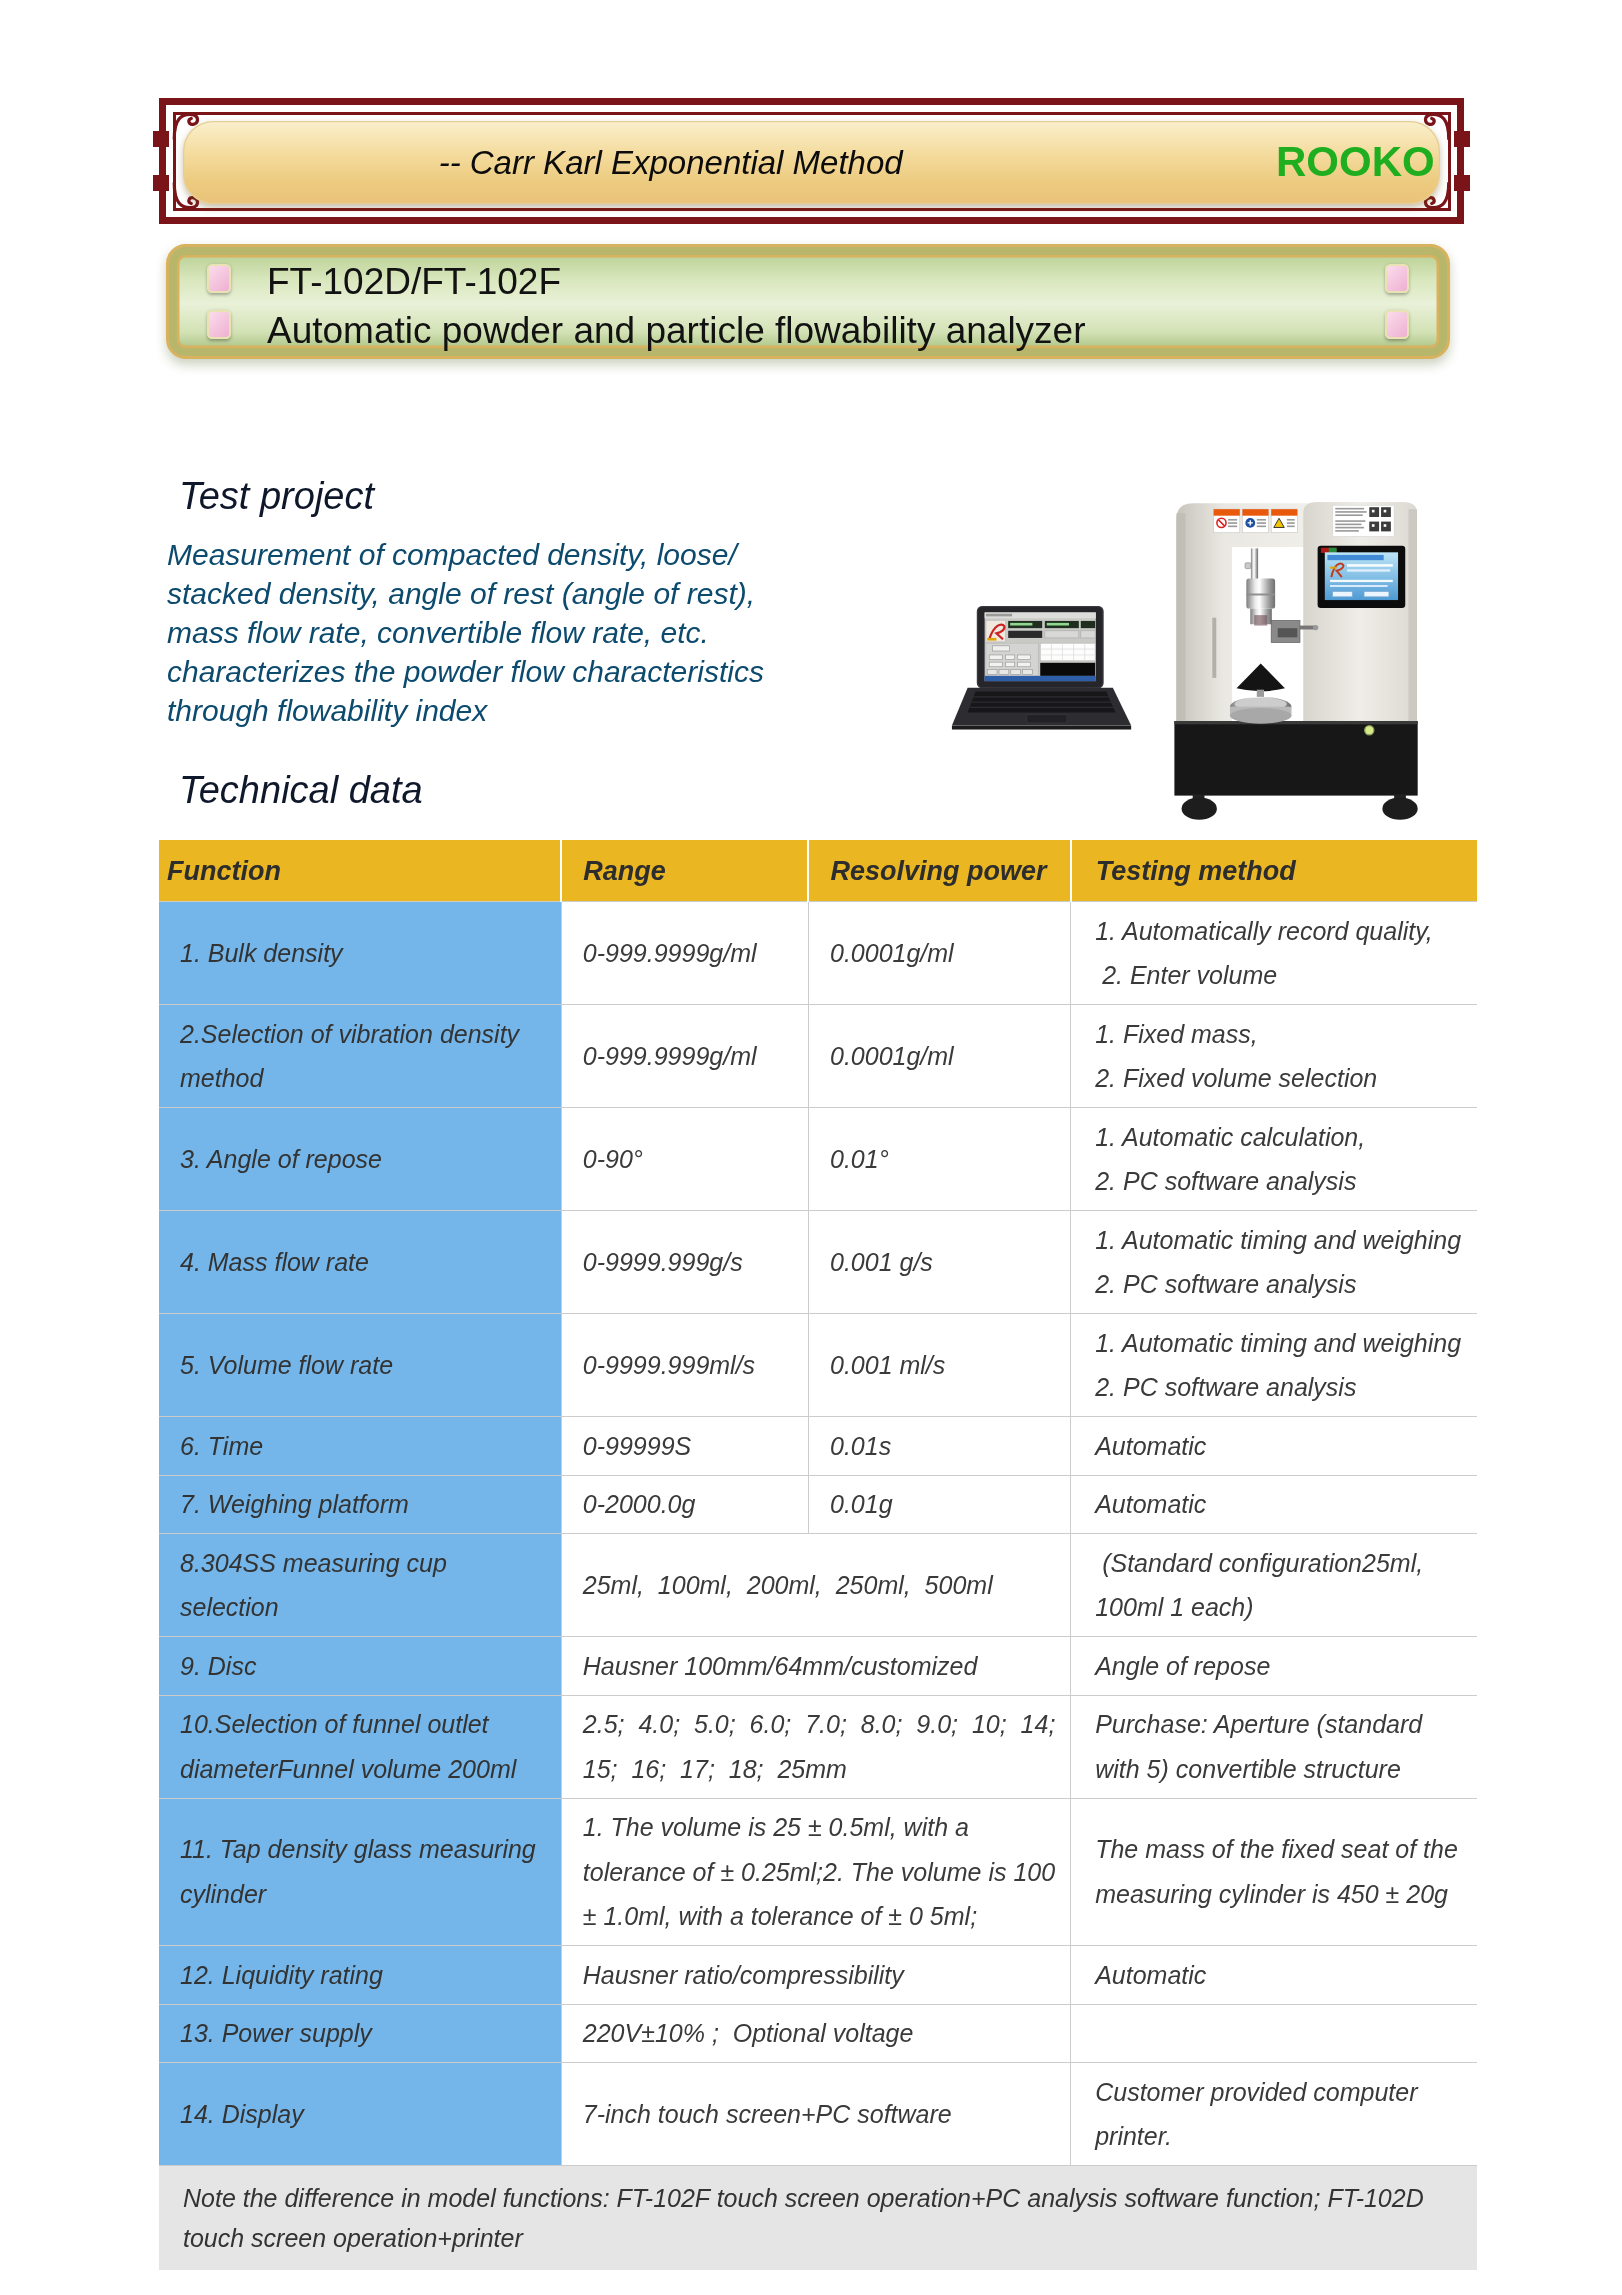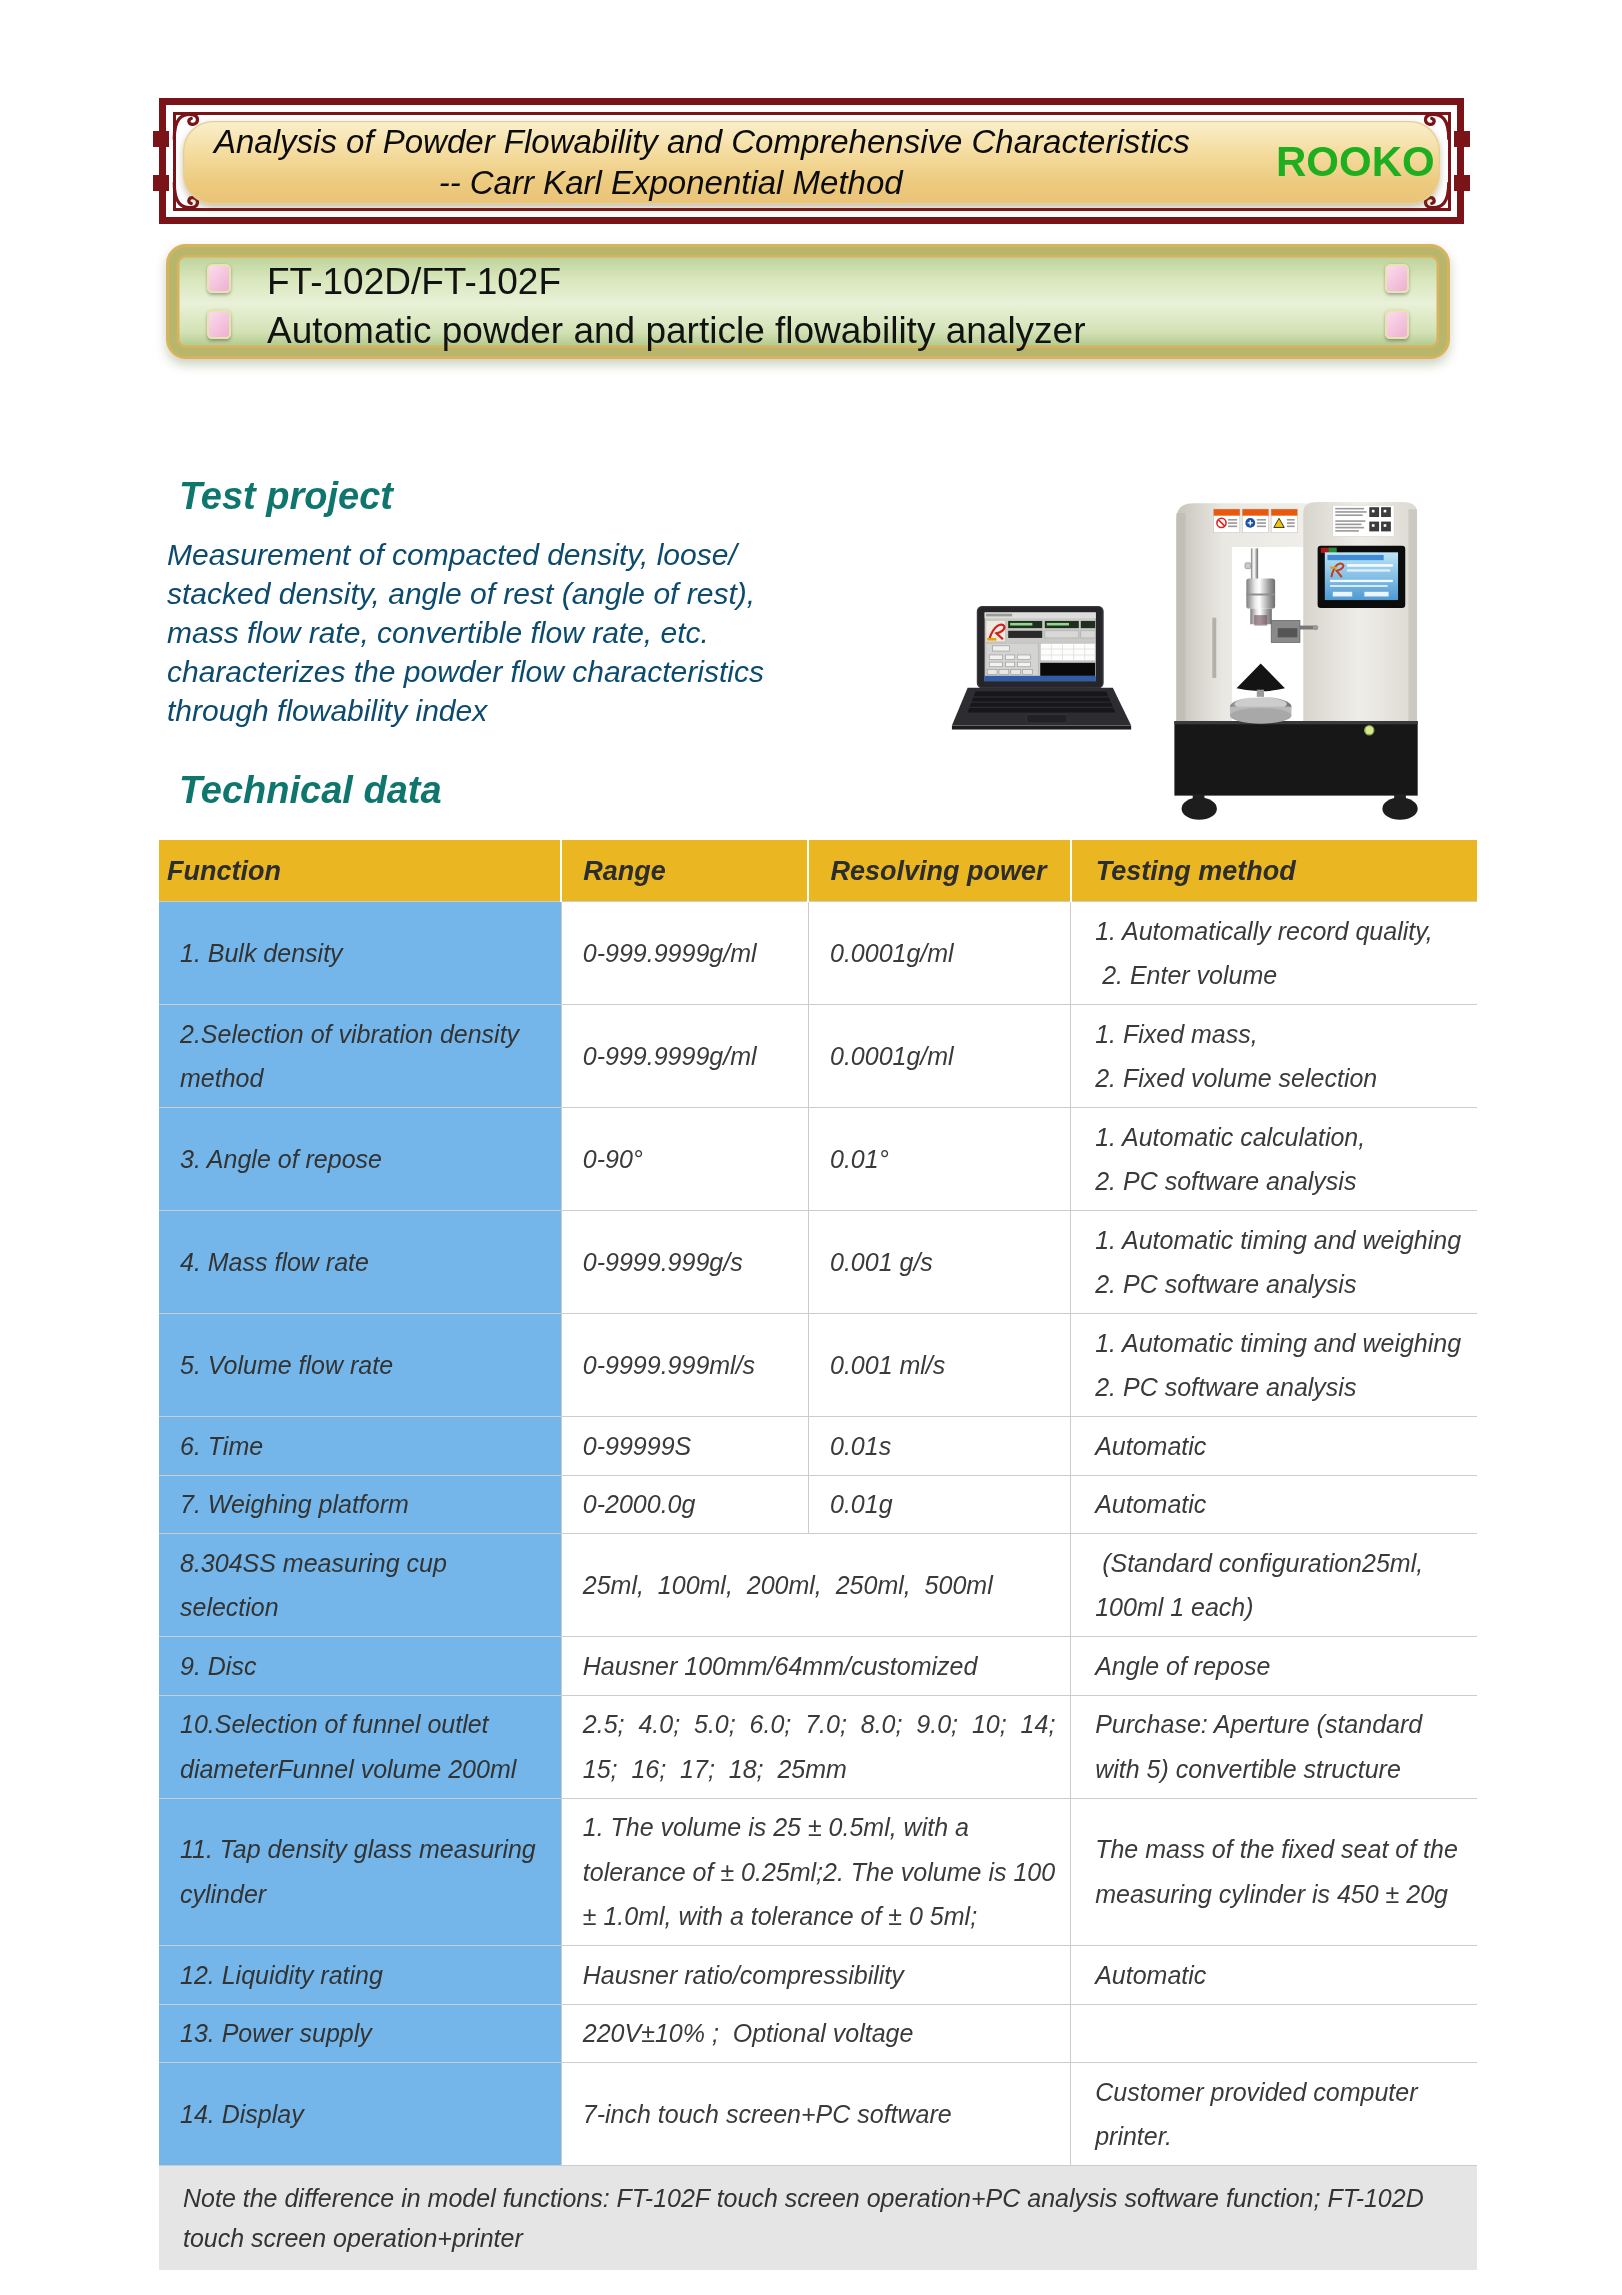--- a/index.html
+++ b/index.html
@@ -103,7 +103,6 @@
 
     <div class="banner">
       <div class="banner-text">
-        <div>Analysis of Powder Flowability and Comprehensive Characteristics</div>
         <div class="banner-line2">-- Carr Karl Exponential Method</div>
       </div>
       <div class="banner-logo">ROOKO</div>

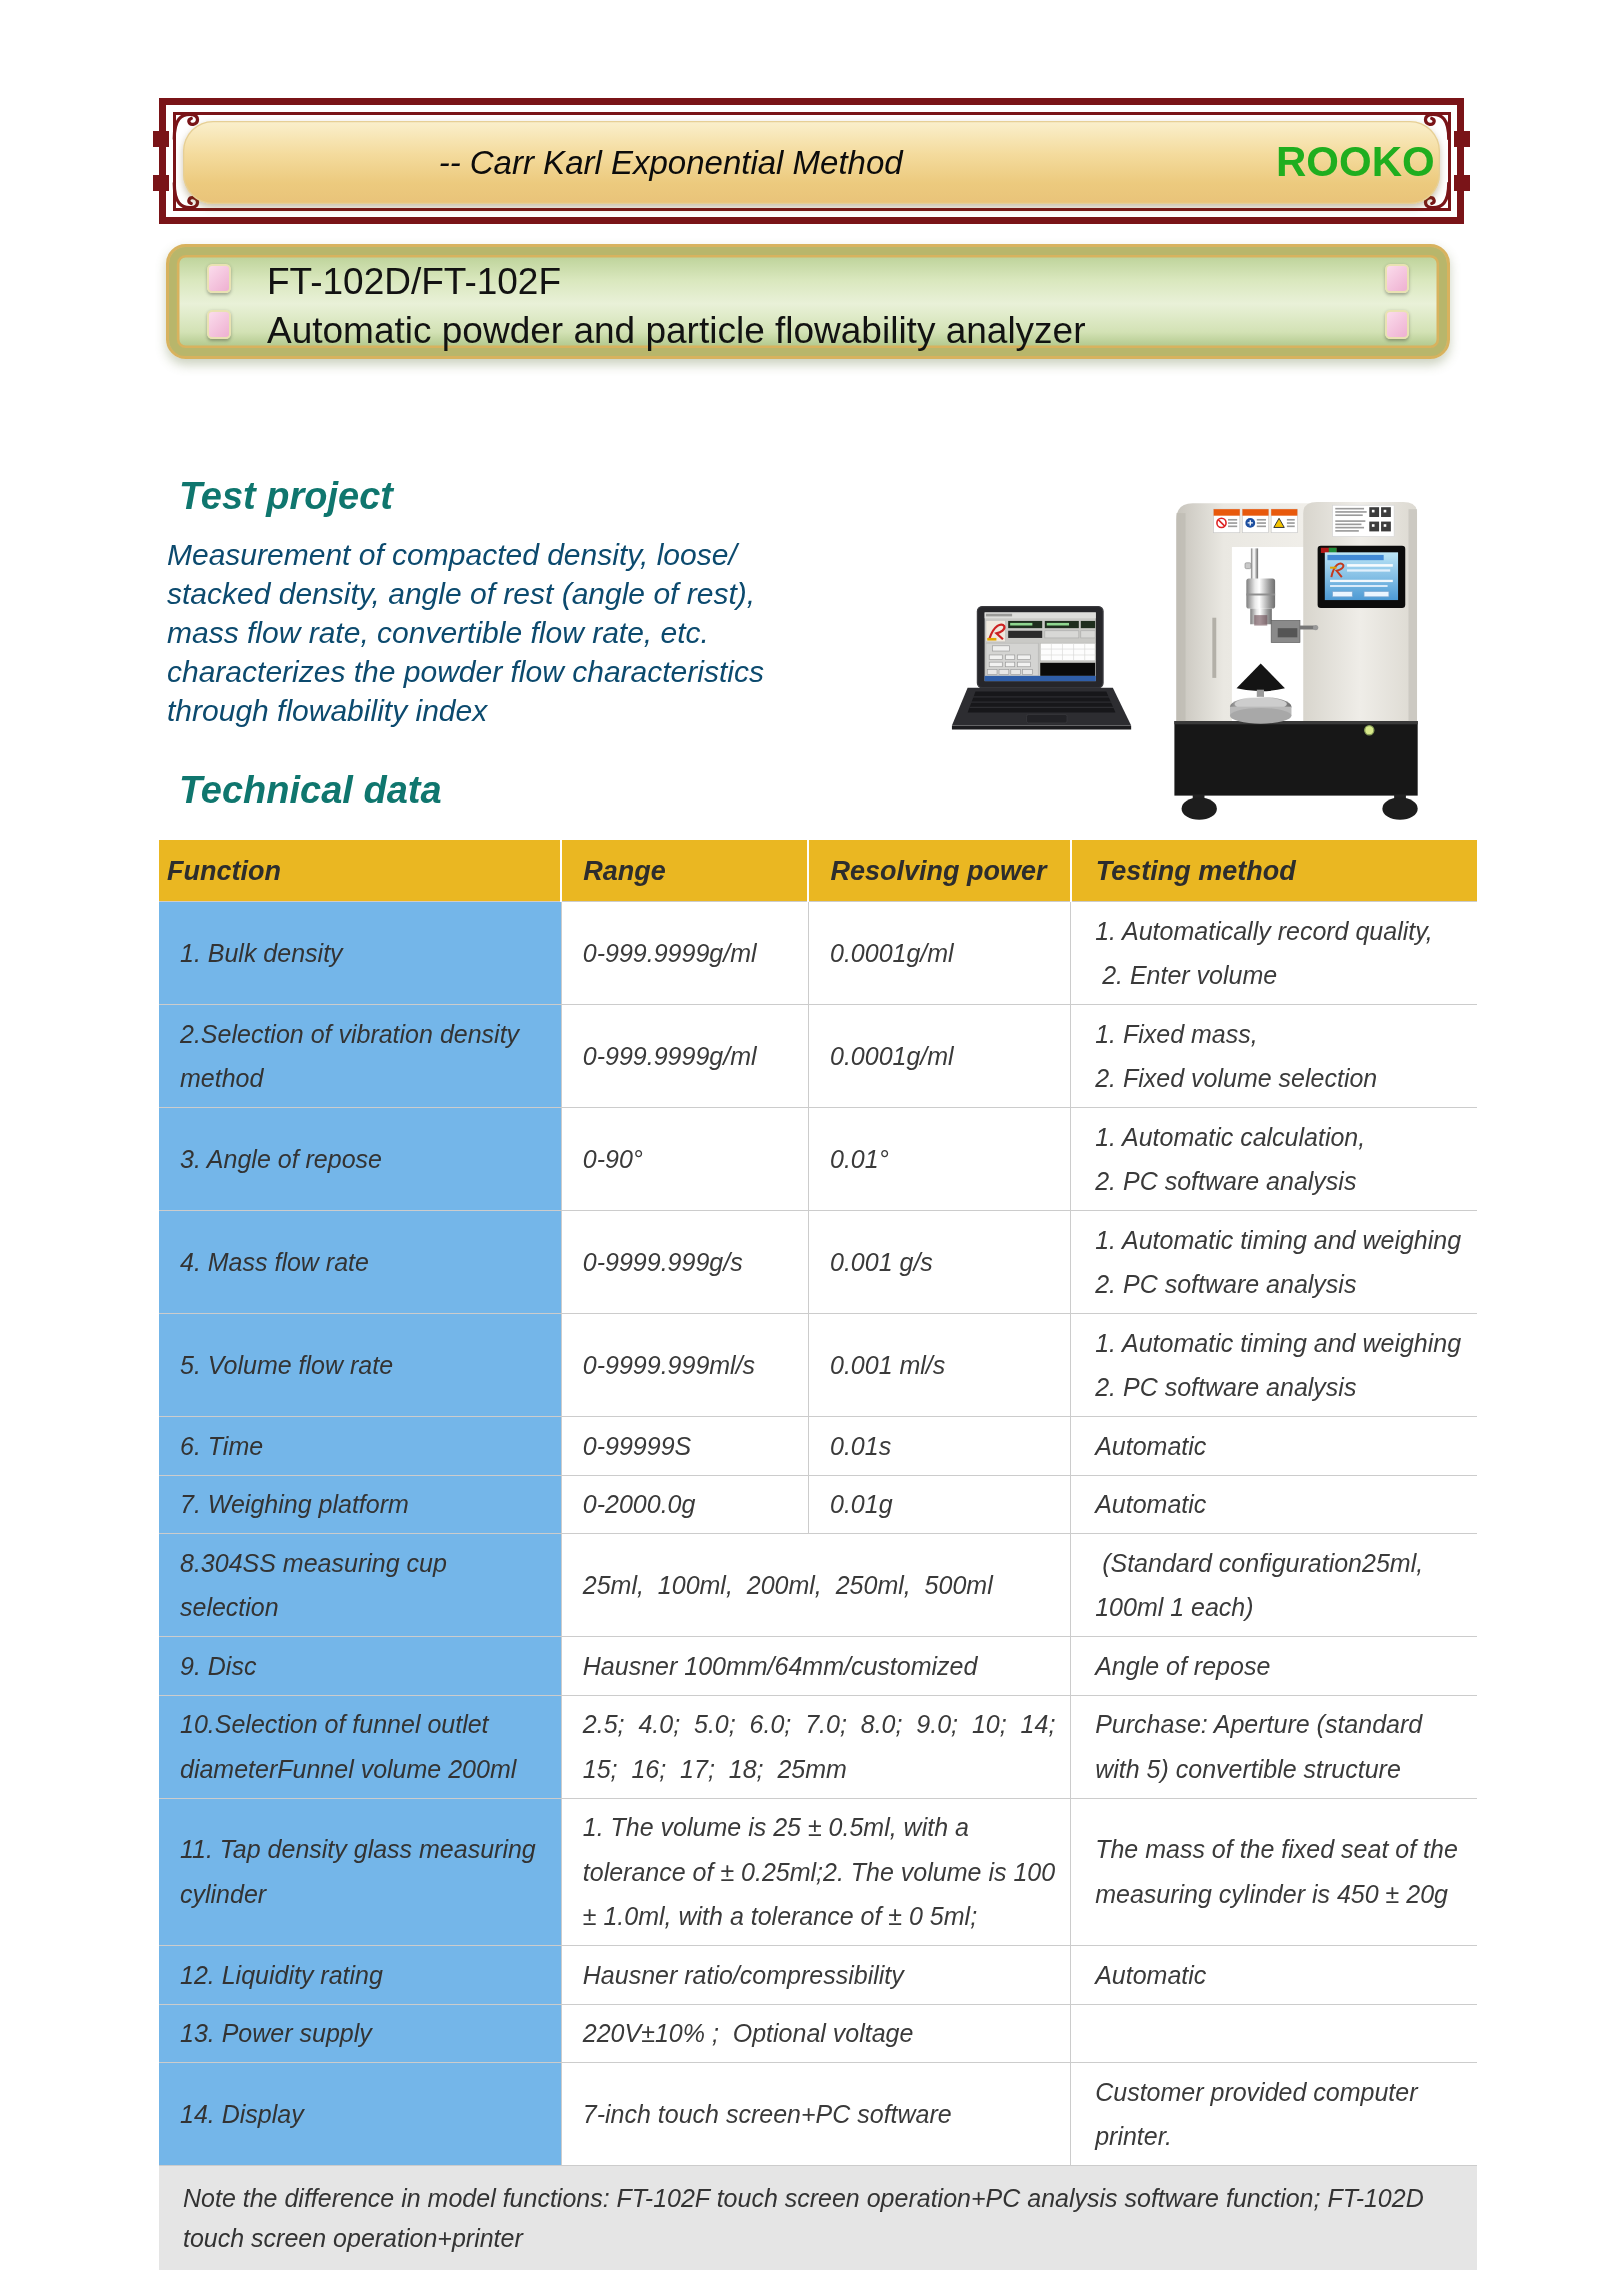--- a/index.html
+++ b/index.html
@@ -45,8 +45,8 @@
   .tbar-name  { margin:6.5px 0 0 98px; font-size:37px; color:#121212; }
 
   
-  .ghead { position:absolute; left:179px; font-size:38px; font-weight:bold;
-           font-style:italic; color:#0f766e; }
+  .ghead { position:absolute; left:179px; font-size:38px; font-weight:normal;
+           font-style:italic; color:#0f172a; }
   .ghead.tp { top:475px; } .ghead.td { top:769px; }
 
   

